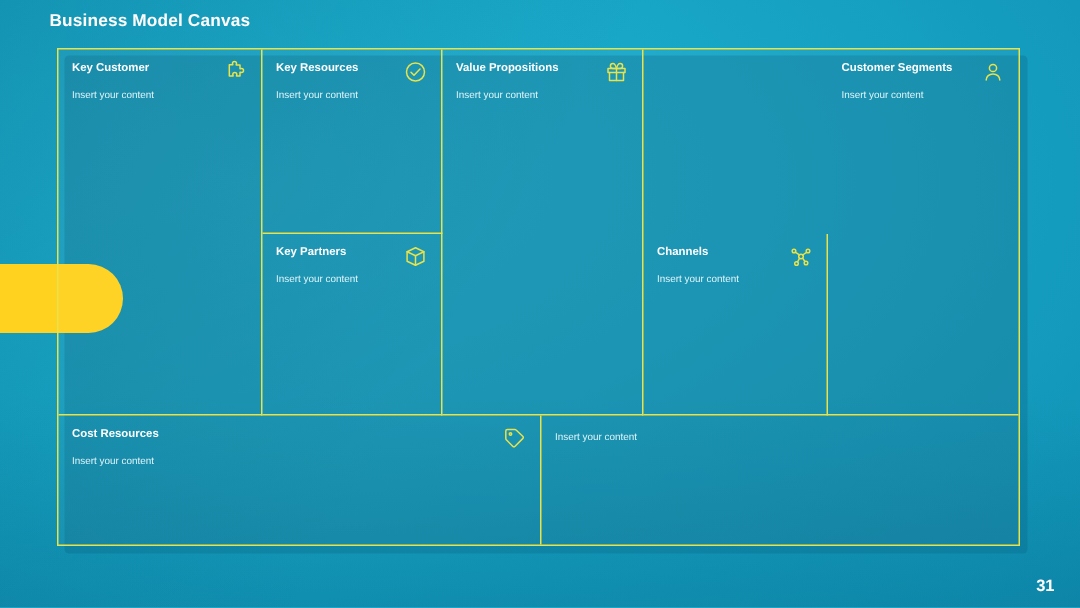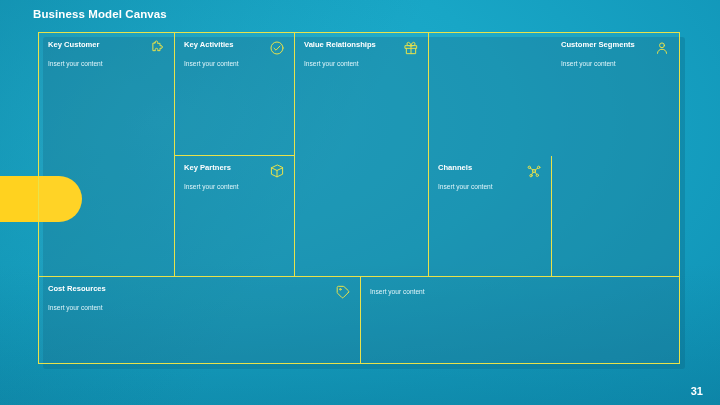--- a/index.html
+++ b/index.html
@@ -152,7 +152,7 @@
 
     <div class="cell" style="left:136px; top:0px; width:120px; height:123px;">
       <div class="cell-head">
-        <div class="cell-title">Key Activities</div>
+        <div class="cell-title">Key Resources</div>
         <span class="icon">
           <svg viewBox="0 0 24 24" fill="none" stroke="currentColor" stroke-width="1.5" stroke-linecap="round" stroke-linejoin="round">
             <circle cx="12" cy="12" r="9"></circle>

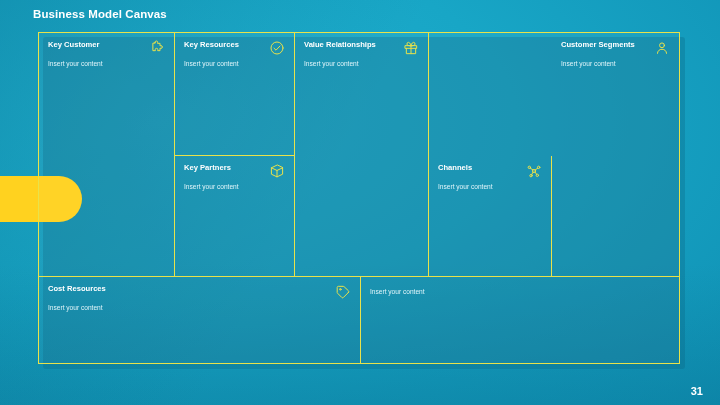--- a/index.html
+++ b/index.html
@@ -179,7 +179,7 @@
 
     <div class="cell" style="left:256px; top:0px; width:134px; height:244px;">
       <div class="cell-head">
-        <div class="cell-title wide">Value Relationships</div>
+        <div class="cell-title wide">Value Propositions</div>
         <span class="icon">
           <svg viewBox="0 0 24 24" fill="none" stroke="currentColor" stroke-width="1.5" stroke-linecap="round" stroke-linejoin="round">
             <rect x="3.5" y="8.5" width="17" height="4"></rect>

